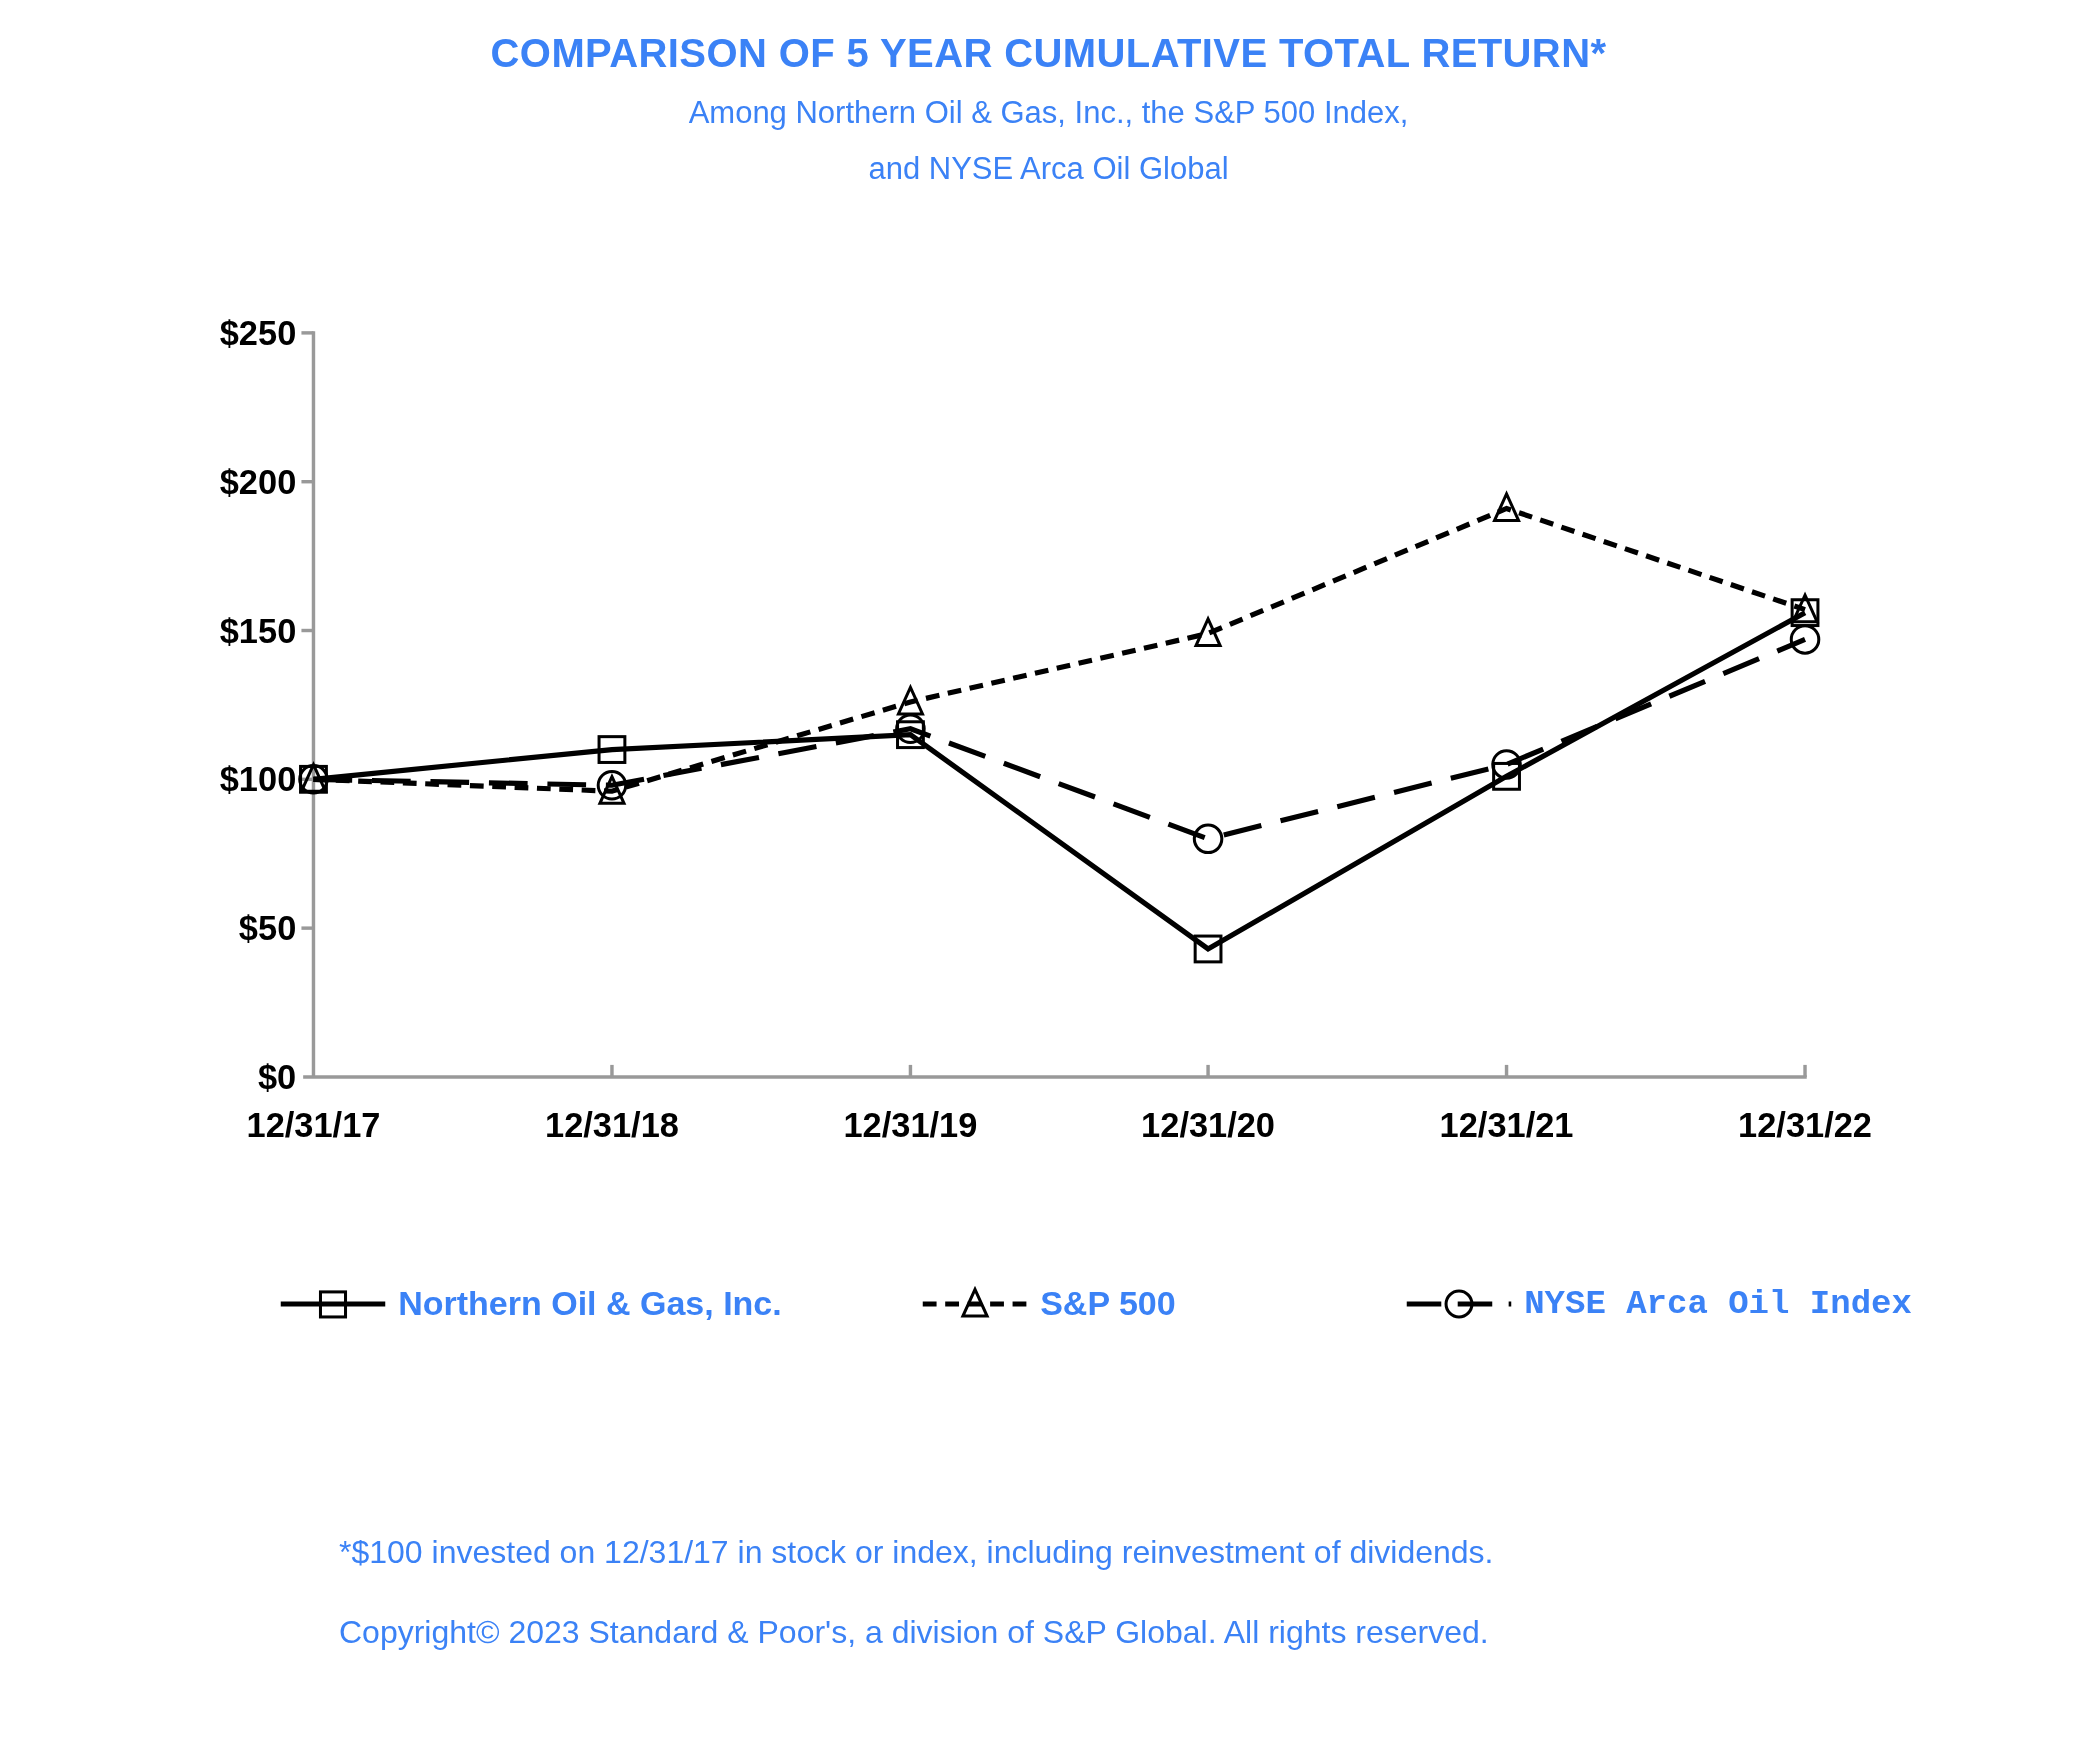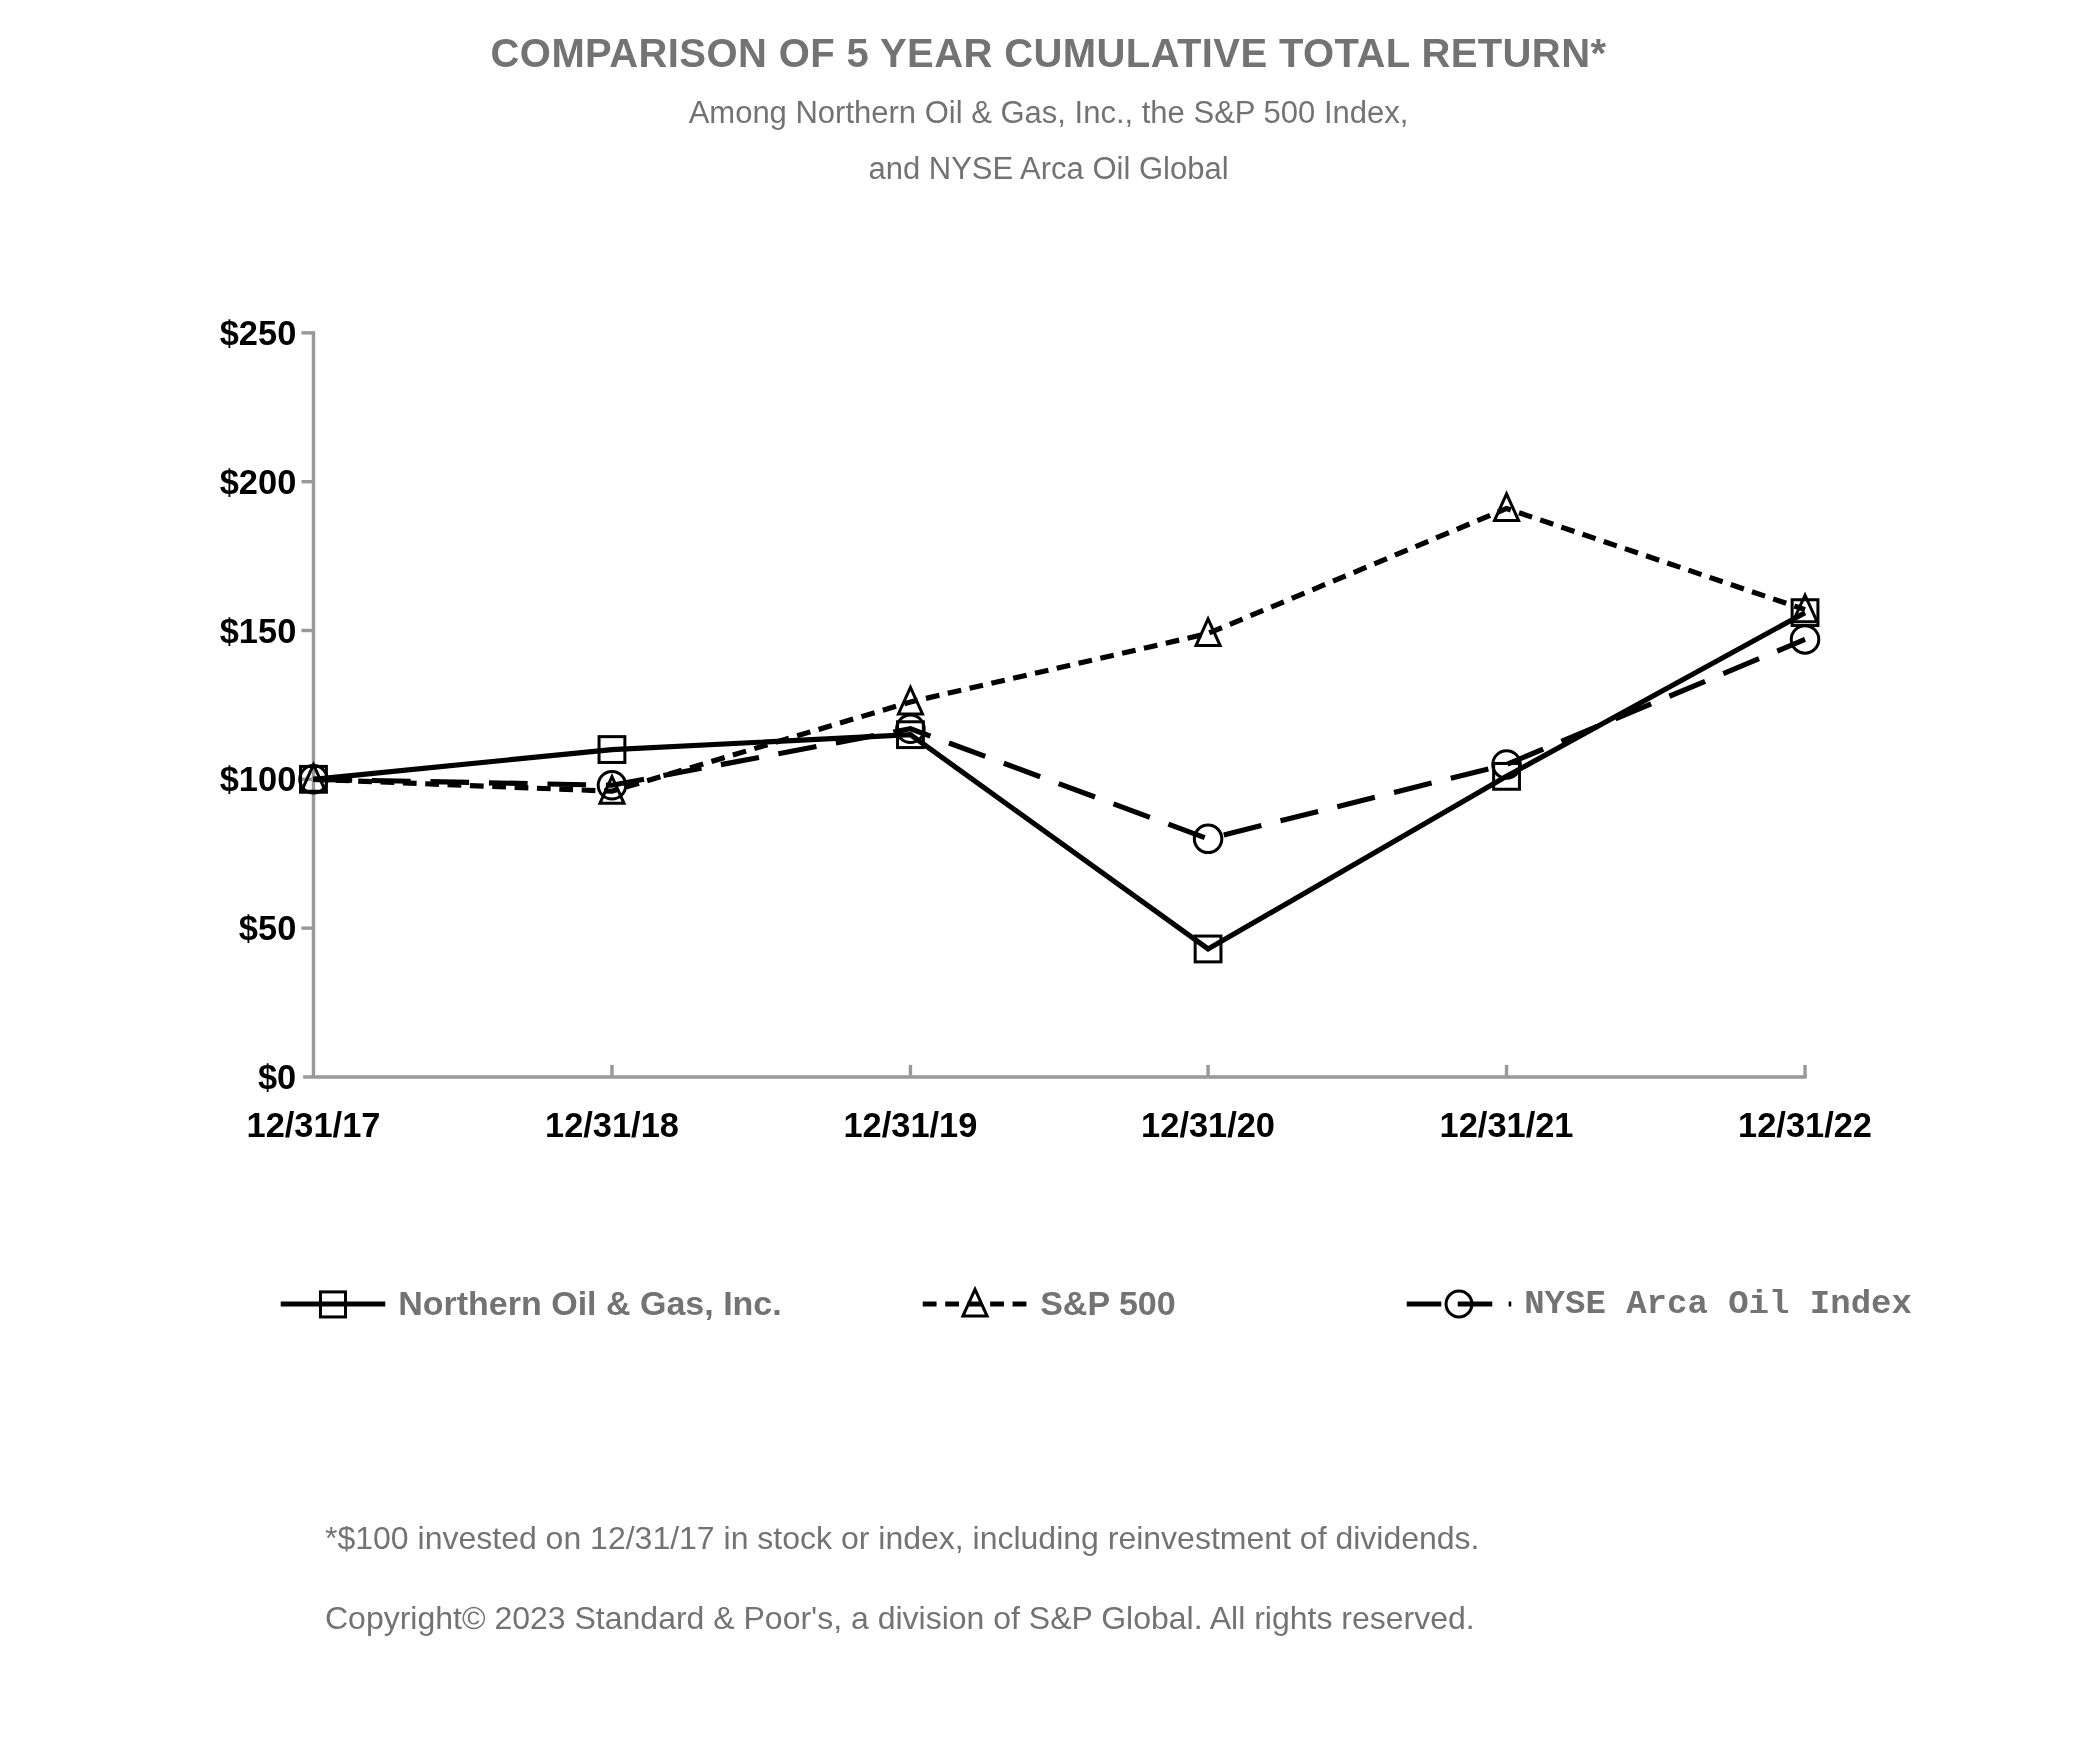--- a/index.html
+++ b/index.html
@@ -9,7 +9,7 @@
     height:1741px;
     background:#ffffff;
     font-family:"Liberation Sans", sans-serif;
-    color:#737373;
+    color:#3b82f6;
     overflow:hidden;
   }
   .chart-header{

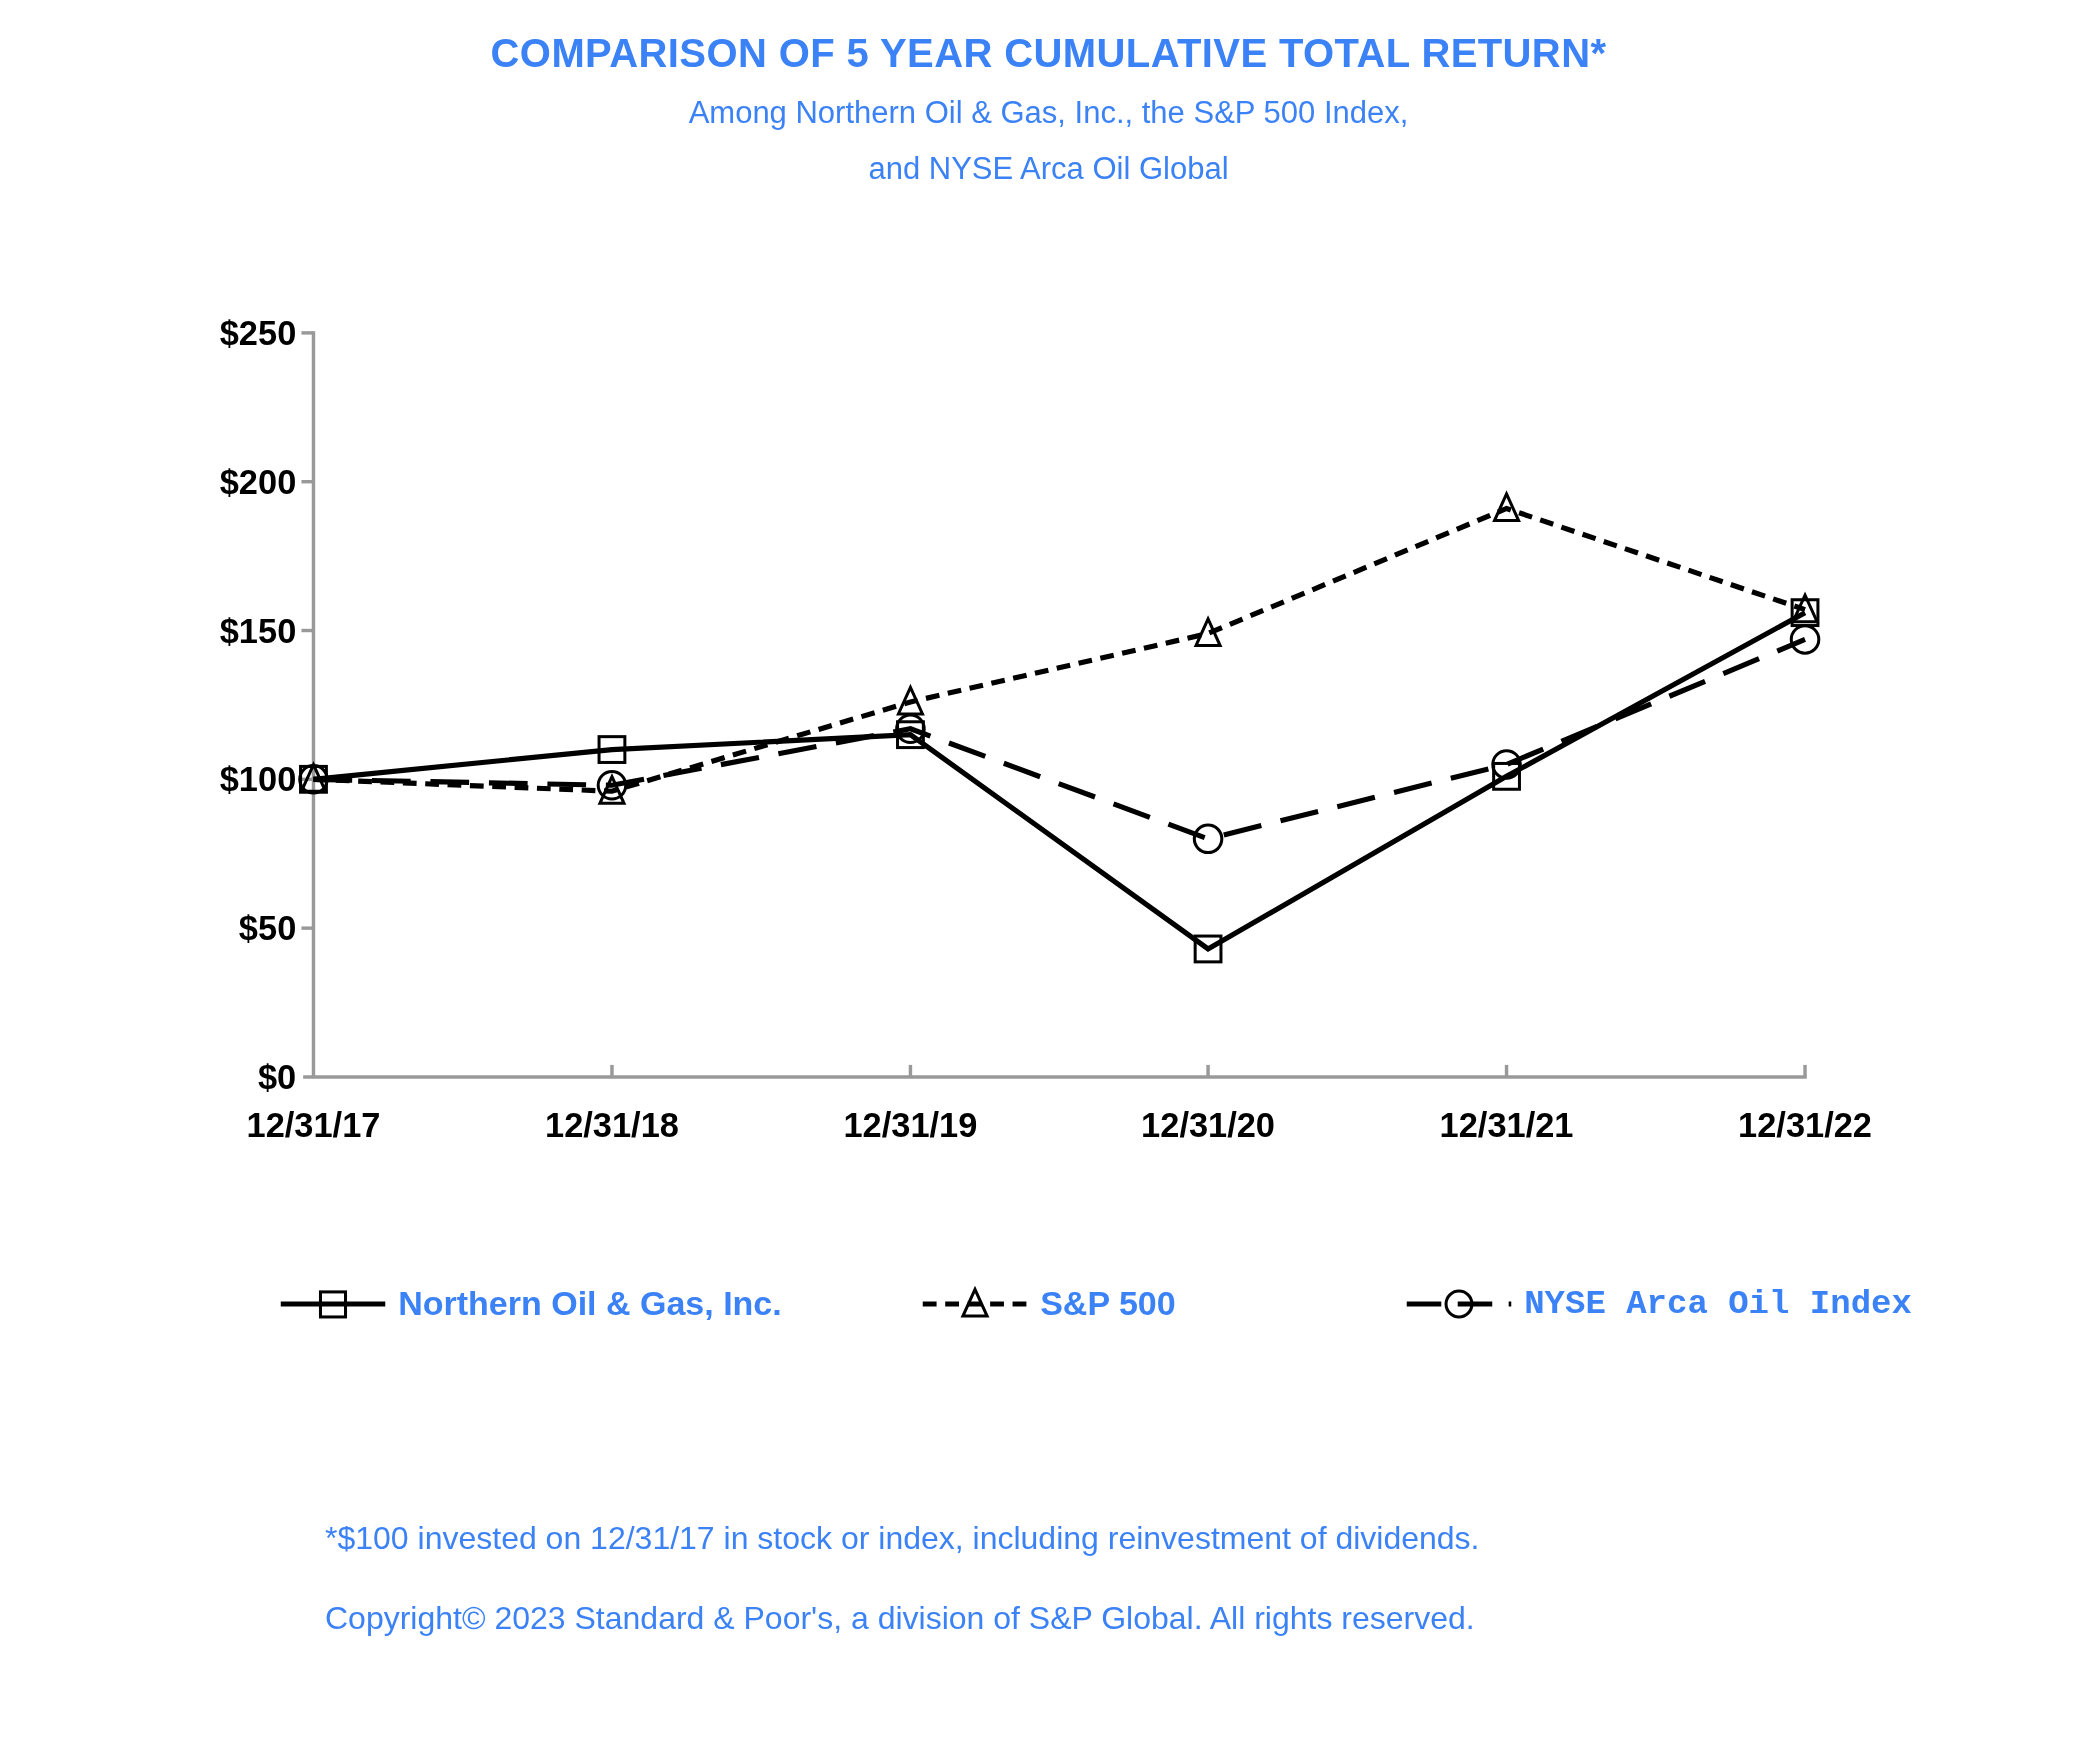--- a/index.html
+++ b/index.html
@@ -64,7 +64,7 @@
     font-size:32px;
     line-height:40px;
   }
-  .footnotes p{margin:0;}
+  .footnotes p{margin:14px;}
   .footnotes .copyright{margin-top:40px;}
 </style>
 </head>

